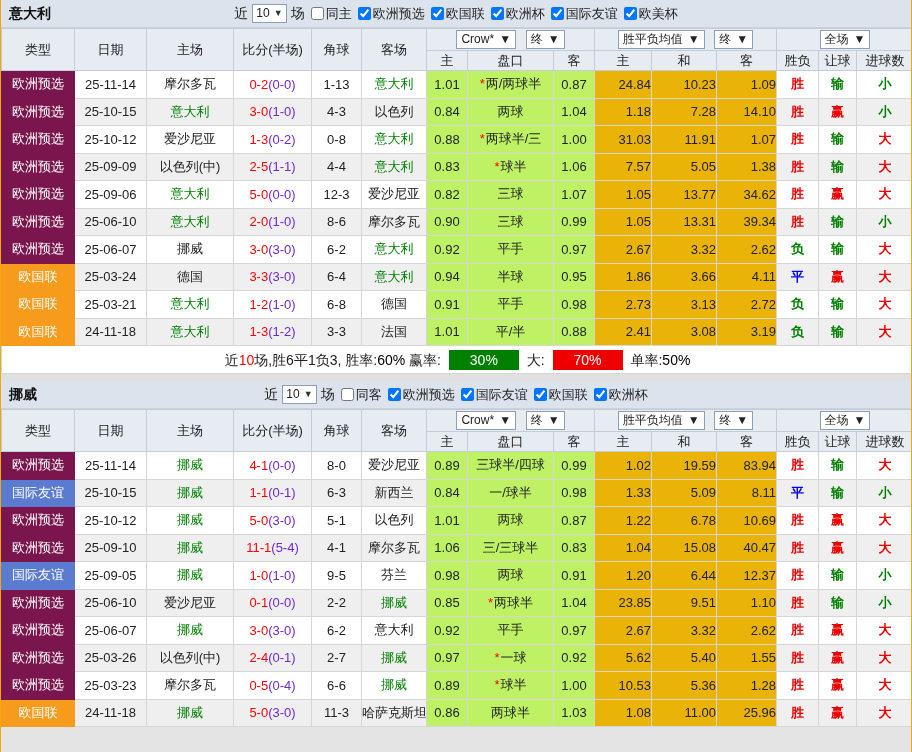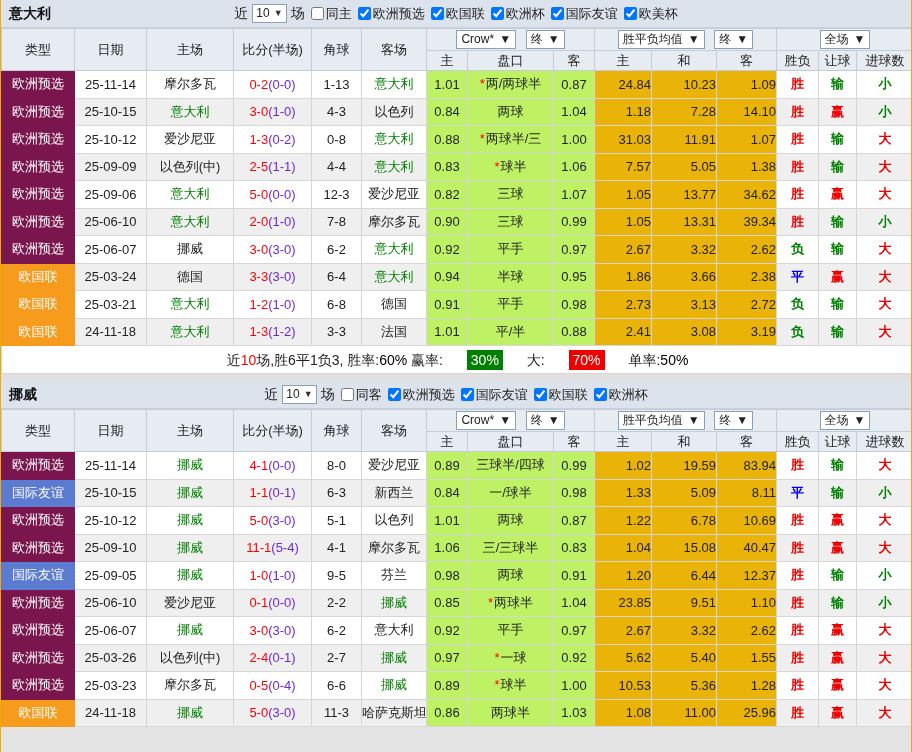--- a/index.html
+++ b/index.html
@@ -240,7 +240,7 @@
           <td>25-06-10</td>
           <td class="team green">意大利</td>
           <td><span class="score-main">2-0</span><span class="score-half">(1-0)</span></td>
-          <td>7-8</td>
+          <td>8-6</td>
           <td class="team">摩尔多瓦</td>
           <td class="odds">0.90</td>
           <td class="odds"><span>三球</span></td>

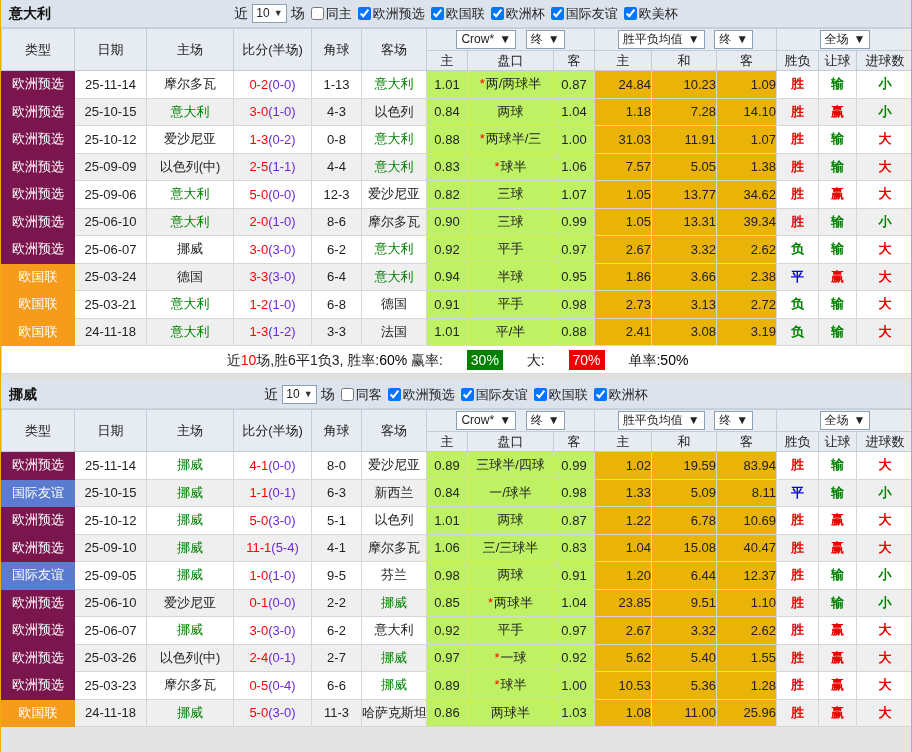--- a/index.html
+++ b/index.html
@@ -281,7 +281,7 @@
           <td class="odds">0.95</td>
           <td class="avg">1.86</td>
           <td class="avg">3.66</td>
-          <td class="avg">2.38</td>
+          <td class="avg">4.11</td>
           <td class="res c-blue">平</td>
           <td class="res c-red">赢</td>
           <td class="res c-red">大</td>

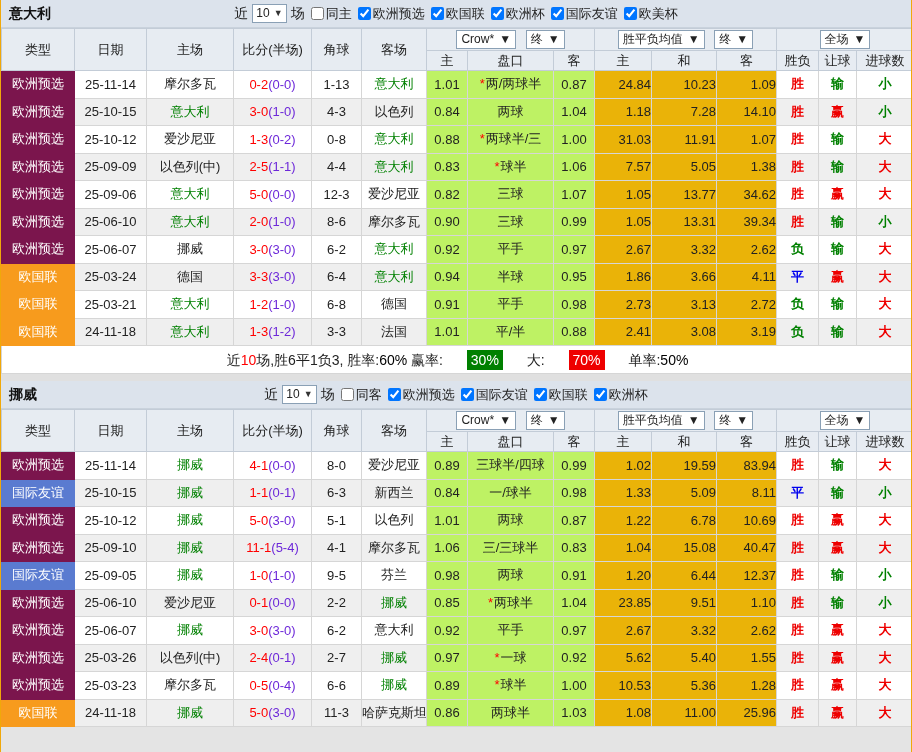--- a/index.html
+++ b/index.html
@@ -49,7 +49,7 @@
   tr.summary-row td { height:28px; background:#fff !important; font-size:14px; color:#222; }
   .sum-red { color:#f00; }
   .sum-blue { color:#000000; }
-  .badge { color:#fff; padding:2px 4px; margin:0 20px; display:inline-block; }
+  .badge { color:#fff; padding:2px 21px; margin:0 4px; display:inline-block; }
   .badge.green { background:#008000; }
   .badge.red { background:#e00;text-align:right; }
   .section-gap { height:7px; background:#e0e0e0; }

